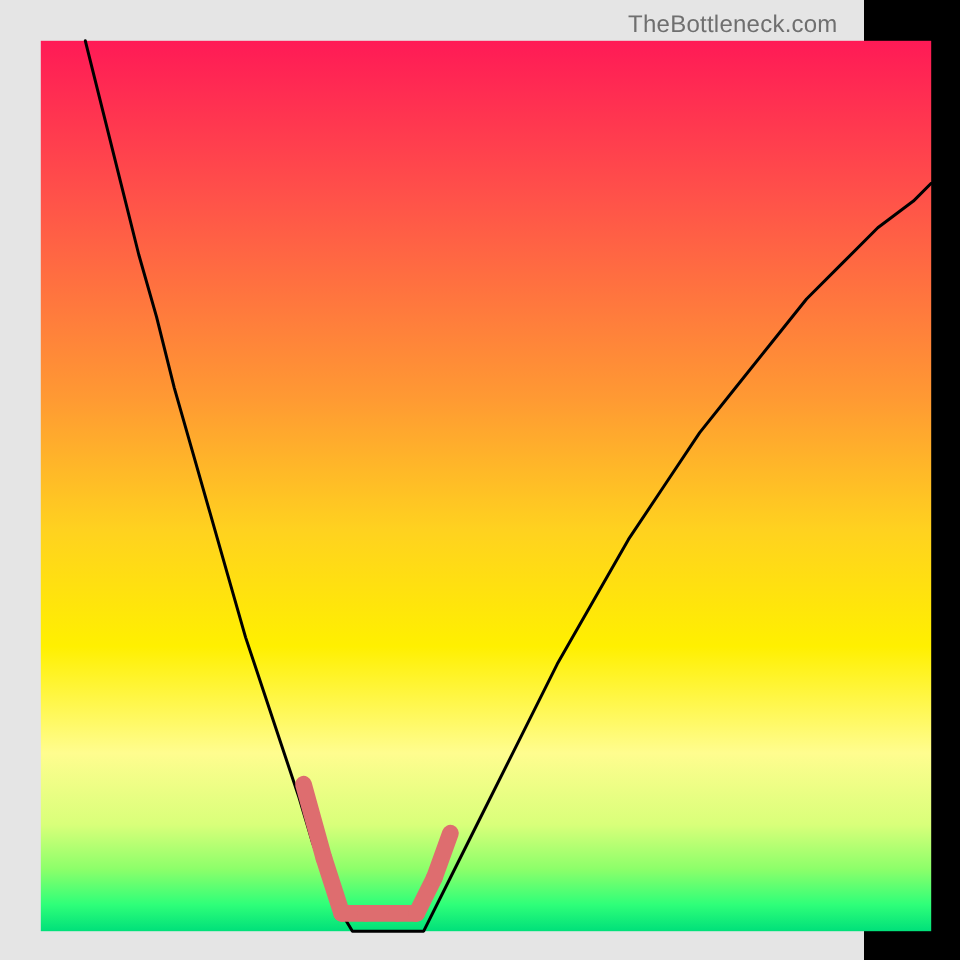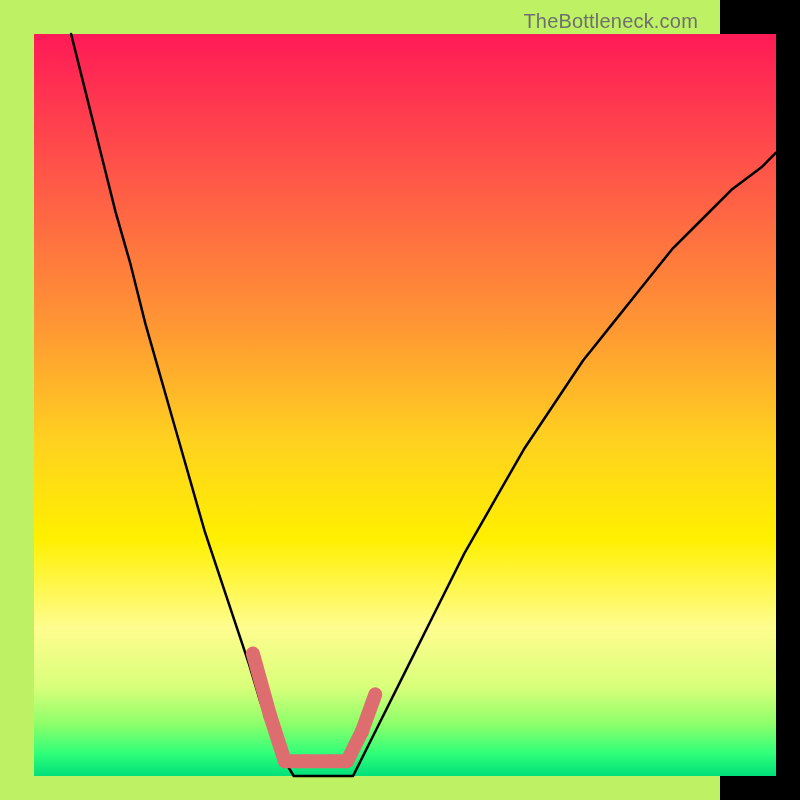--- a/index.html
+++ b/index.html
@@ -17,7 +17,7 @@
     top: 0;
     width: 720px;
     height: 800px;
-    background: #bef264;
+    background: #e5e5e5;
     text-align: right;
   }
   .plot {

